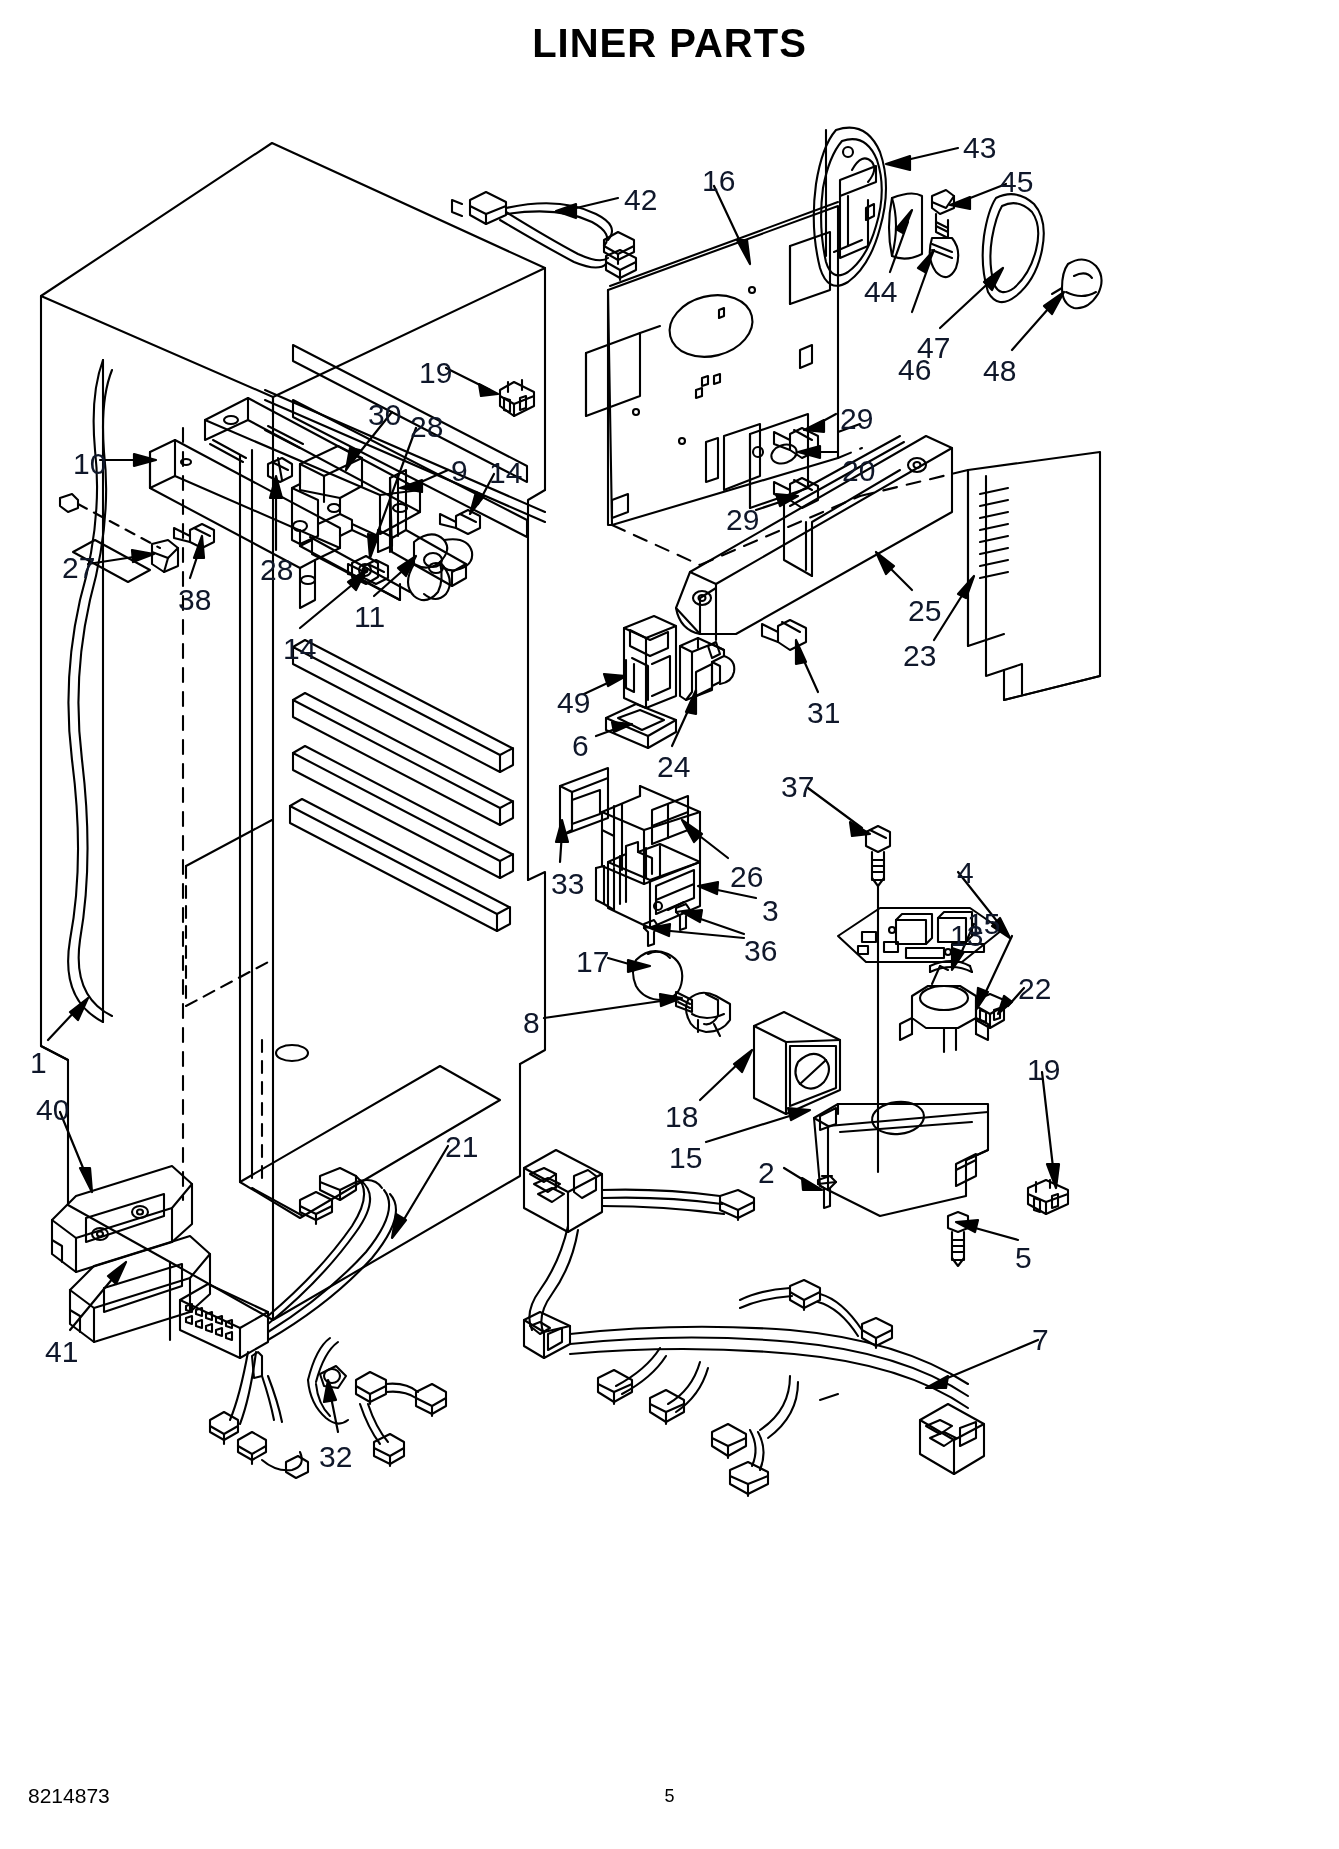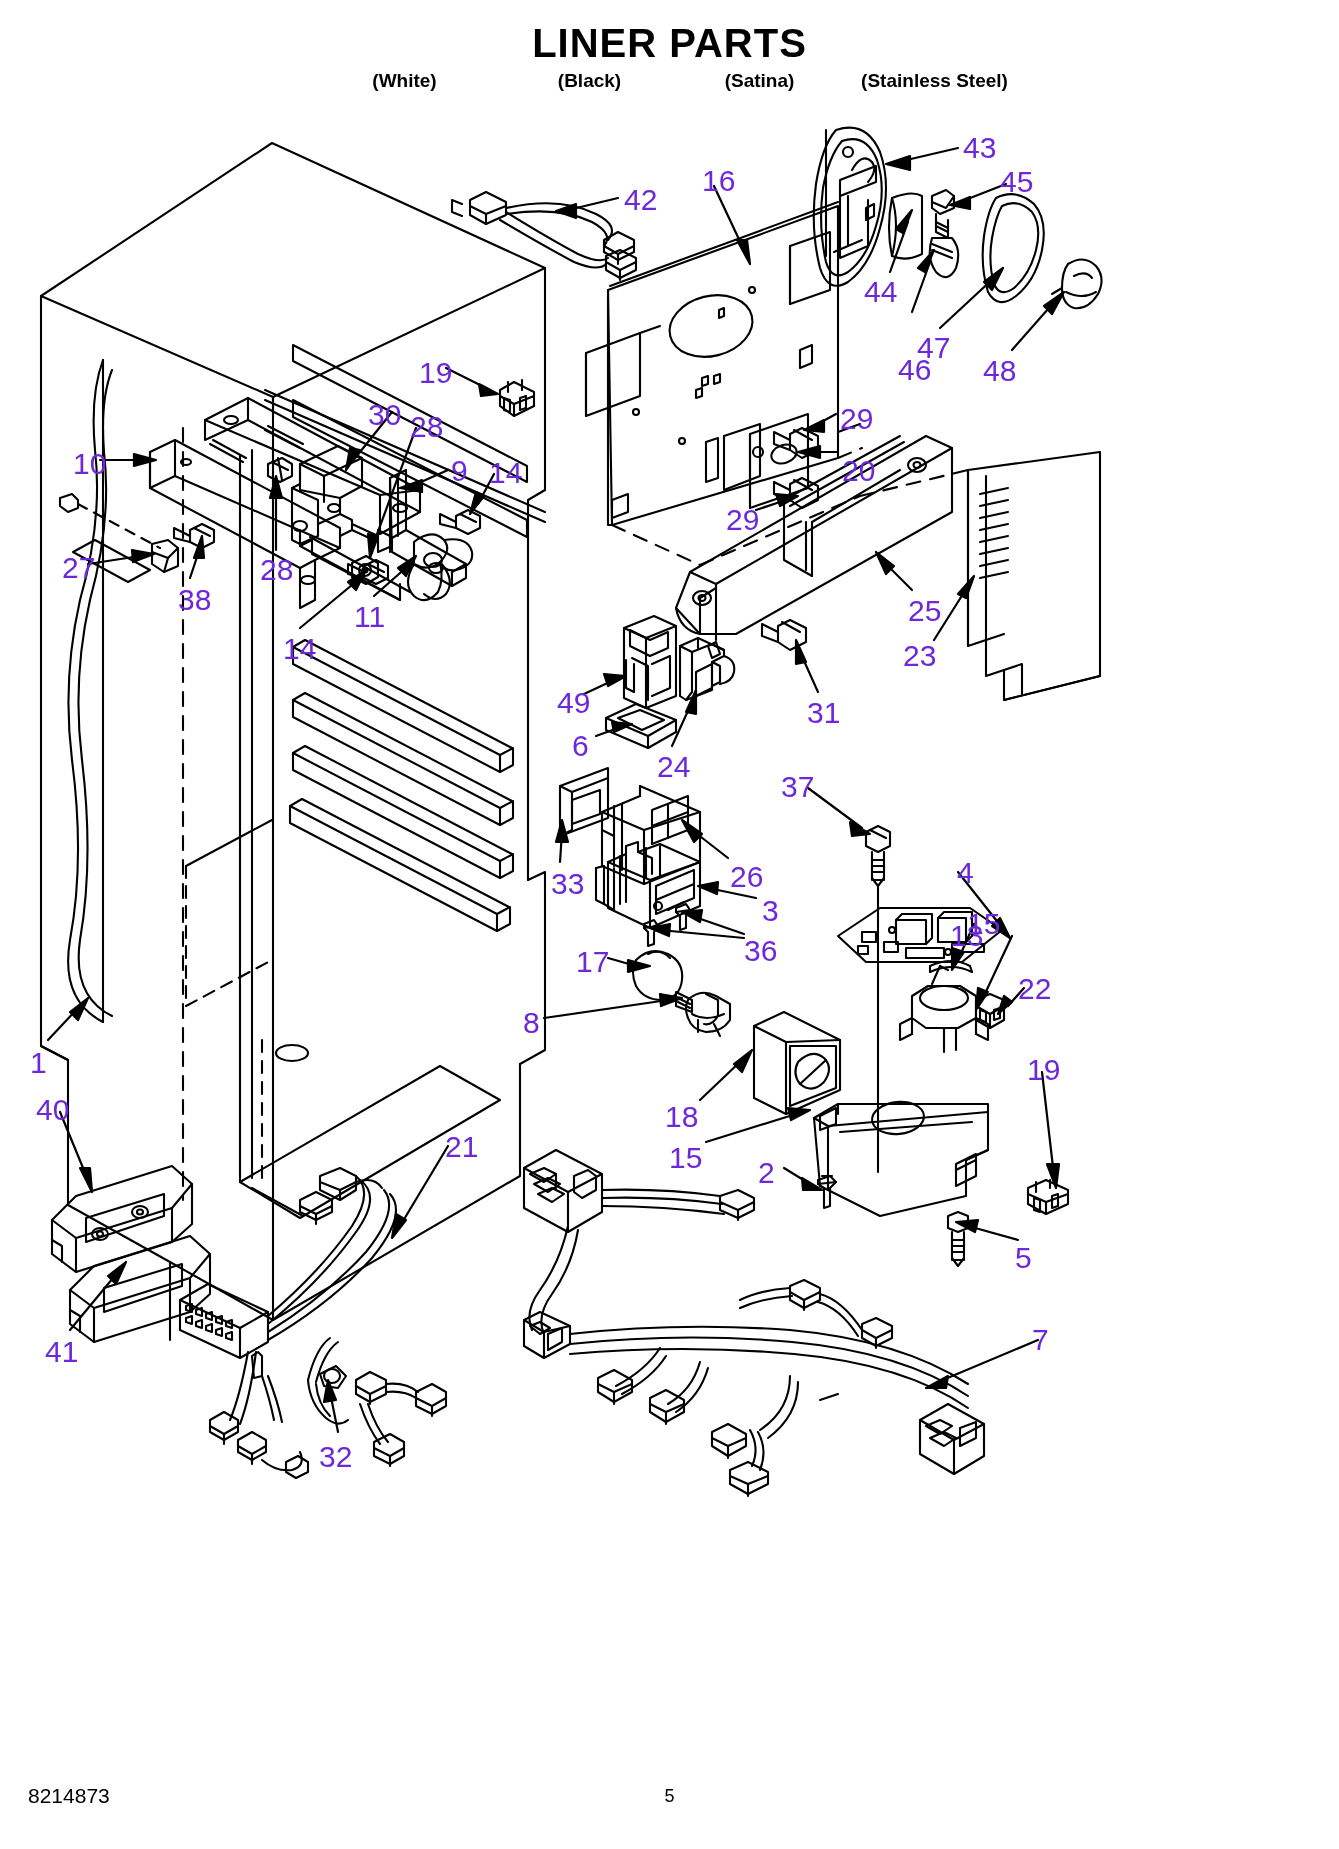--- a/index.html
+++ b/index.html
@@ -69,12 +69,6 @@
 
   <div id="header">
     <div id="doc-title">LINER PARTS</div>
-    <div id="color-row">
-      <span class="c c1">(White)</span>
-      <span class="c c2">(Black)</span>
-      <span class="c c3">(Satina)</span>
-      <span class="c c4">(Stainless Steel)</span>
-    </div>
   </div>
 
   <div id="art">

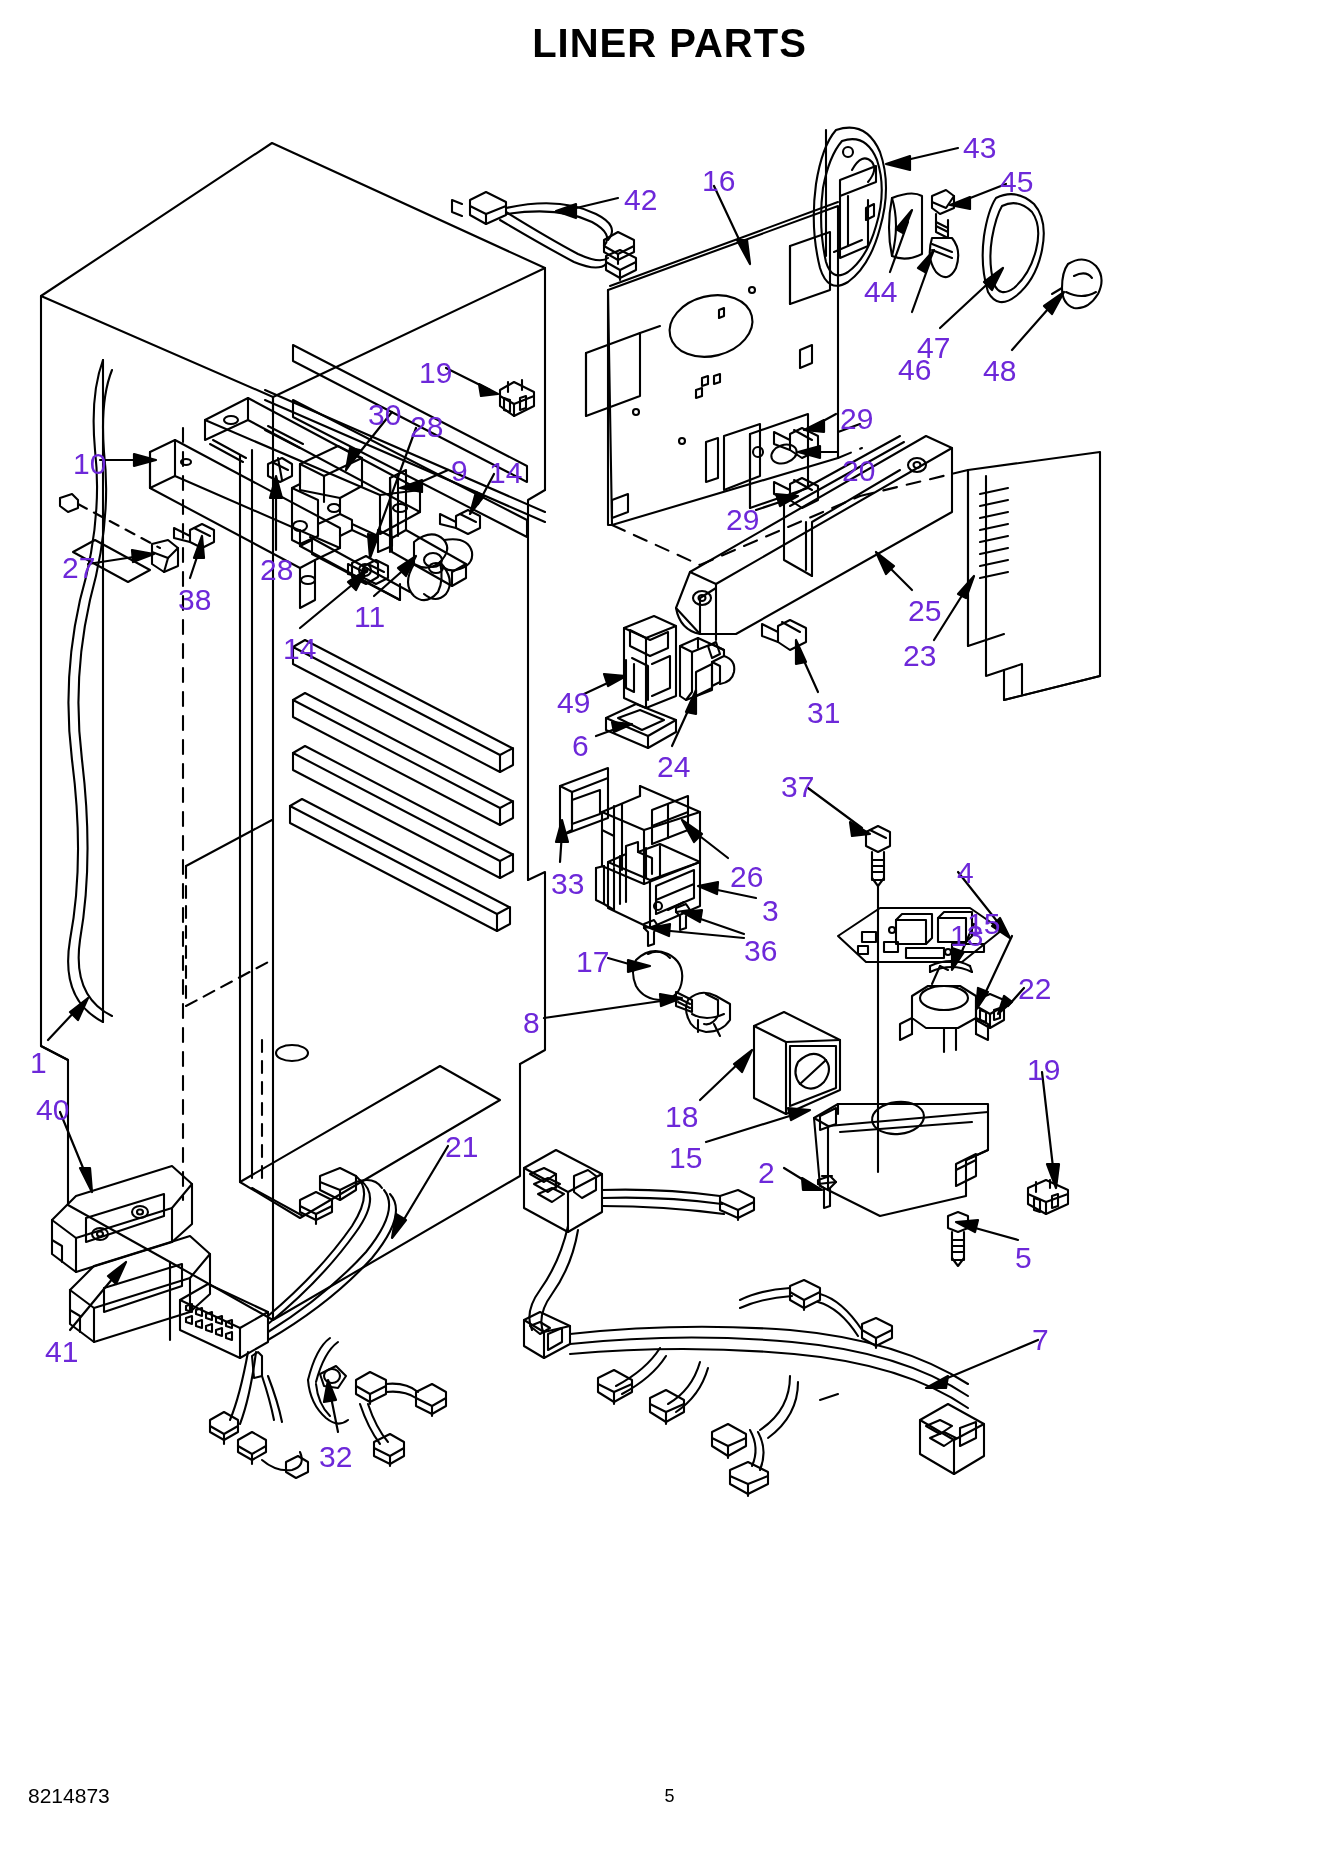--- a/index.html
+++ b/index.html
@@ -56,7 +56,7 @@
     font-family:"Liberation Sans", sans-serif;
     font-size:30px;
     font-weight:normal;
-    color:#6d28d9;
+    color:#0f172a;
     line-height:1;
     white-space:nowrap;
     user-select:none;

